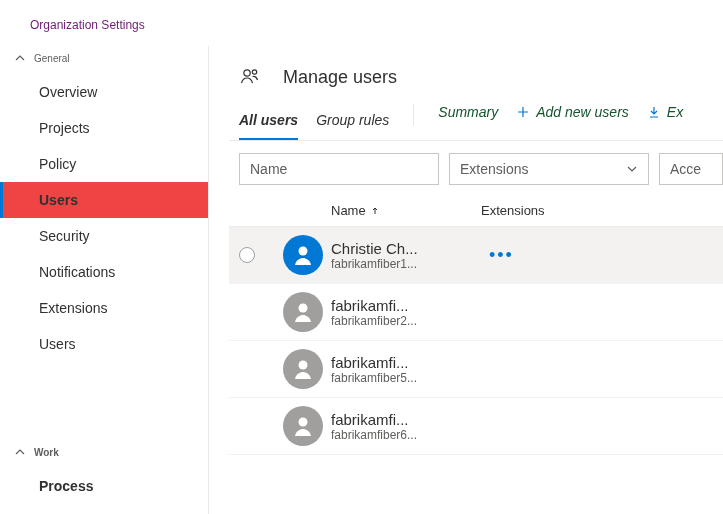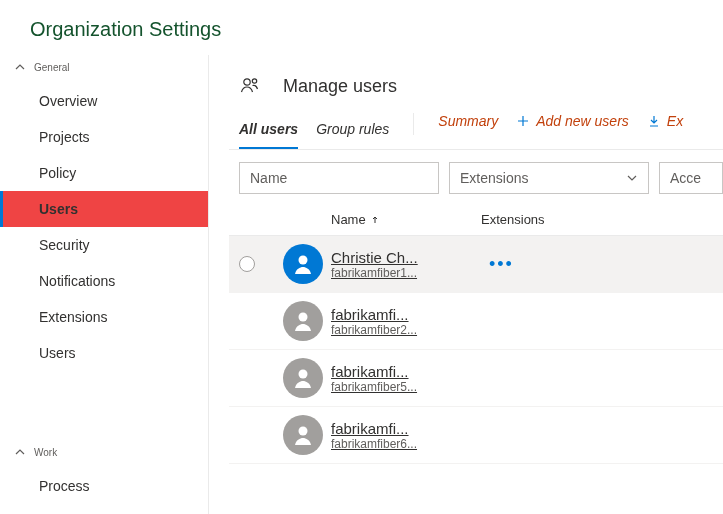--- a/index.html
+++ b/index.html
@@ -5,7 +5,7 @@
   * { box-sizing: border-box; margin: 0; padding: 0; font-family: "Segoe UI", -apple-system, sans-serif; }
   body { width: 723px; height: 514px; overflow: hidden; background: #fff; color: #323130; font-size: 14px; }
   .wrapper { display: flex; height: 100%; flex-direction: column; }
-  .page-title { font-size: 20px; font-weight: 400; padding: 18px 0 14px 30px; color: #14532d; }
+  .page-title { font-size: 12px; font-weight: 400; padding: 18px 0 14px 30px; color: #701a75; }
   .body { display: flex; flex: 1; }
   .sidebar { width: 250px; border-right: 1px solid #eaeaea; display:flex; flex-direction:column; }
   .side-sec-header { display:flex; align-items:center; gap:8px; padding: 6px 16px 10px 14px; color:#605e5c; font-size:10px; cursor:pointer; }

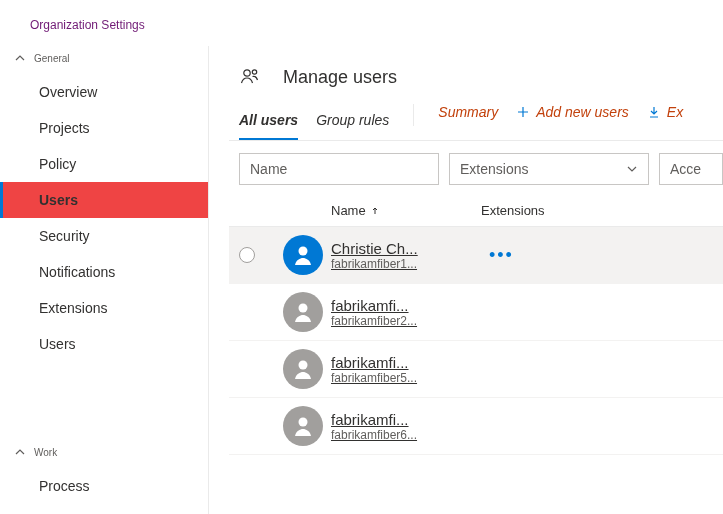--- a/index.html
+++ b/index.html
@@ -19,7 +19,7 @@
   .tab { padding: 8px 0 10px 0; cursor:pointer; color:#323130; border-bottom:2px solid transparent; }
   .tab.active { border-bottom:2px solid #0078d4; font-weight:600; }
   .tabdiv { width:1px; height:22px; background:#eaeaea; margin:0 6px; }
-  .tablink { color:#c2410c; cursor:pointer; display:flex; align-items:center; gap:6px; }
+  .tablink { color:#14532d; cursor:pointer; display:flex; align-items:center; gap:6px; }
   .filters { display:flex; gap:10px; padding:12px 0 12px 10px; }
   .filter { border:1px solid #c8c6c4; height:32px; display:flex; align-items:center; padding:0 10px; color:#605e5c; background:#fff; }
   .filter.name { width:200px; }

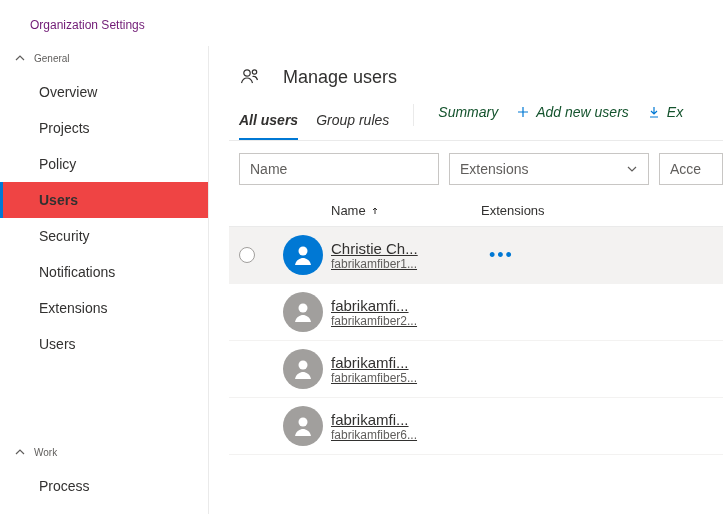--- a/index.html
+++ b/index.html
@@ -36,7 +36,7 @@
   .avatar { width:40px; height:40px; border-radius:50%; display:flex; align-items:center; justify-content:center; }
   .avatar.blue { background:#0078d4; }
   .avatar.gray { background:#a19f9d; }
-  .namecol { display:flex; flex-direction:column; width:150px; overflow:hidden;text-decoration:underline;}
+  .namecol { display:flex; flex-direction:column; width:150px; overflow:hidden;}
   .uname { font-size:15px; white-space:nowrap; overflow:hidden; text-overflow:ellipsis;}
   .uemail { font-size:12px; color:#605e5c; white-space:nowrap; overflow:hidden; text-overflow:ellipsis;}
   .dots { color:#0078d4; font-size:18px; letter-spacing:2px; cursor:pointer; padding-left:8px;}

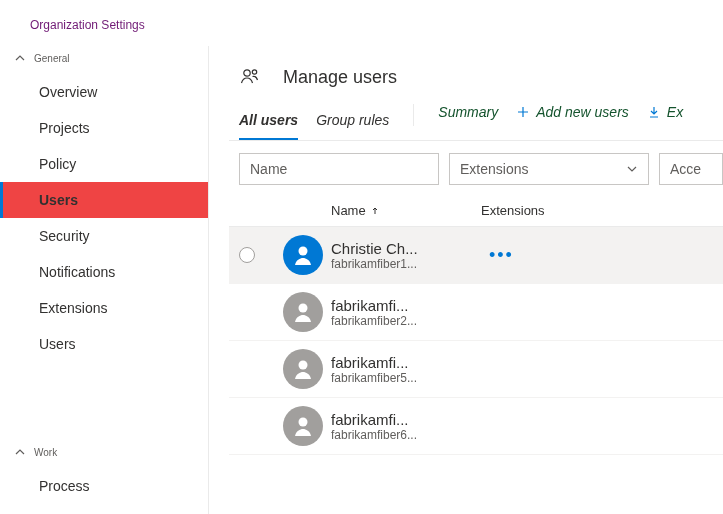--- a/index.html
+++ b/index.html
@@ -12,7 +12,7 @@
   .side-items { display:flex; flex-direction:column; padding-bottom:10px; }
   .side-item { padding: 10px 0 10px 36px; cursor:pointer; color:#323130; border-left:3px solid transparent; }
   .side-item.active { border-left:3px solid #0078d4; font-weight:600; background:#ef4444; }
-  .side-group2 { margin-top:auto; }
+  .side-group2 { margin-top:auto;font-weight:bold; }
   .main { flex:1; padding: 0 0 0 20px; position:relative; }
   .manage-header { display:flex; align-items:center; gap:22px; padding: 20px 0 16px 10px; font-size:18px; color:#323130; }
   .tabbar { display:flex; align-items:flex-start; gap:18px; padding-left:10px; border-bottom:1px solid #eaeaea;font-style:italic; }

